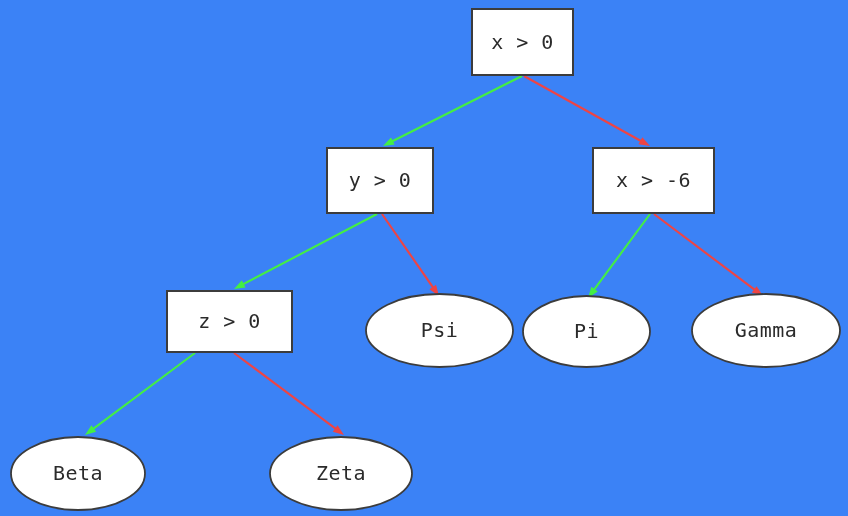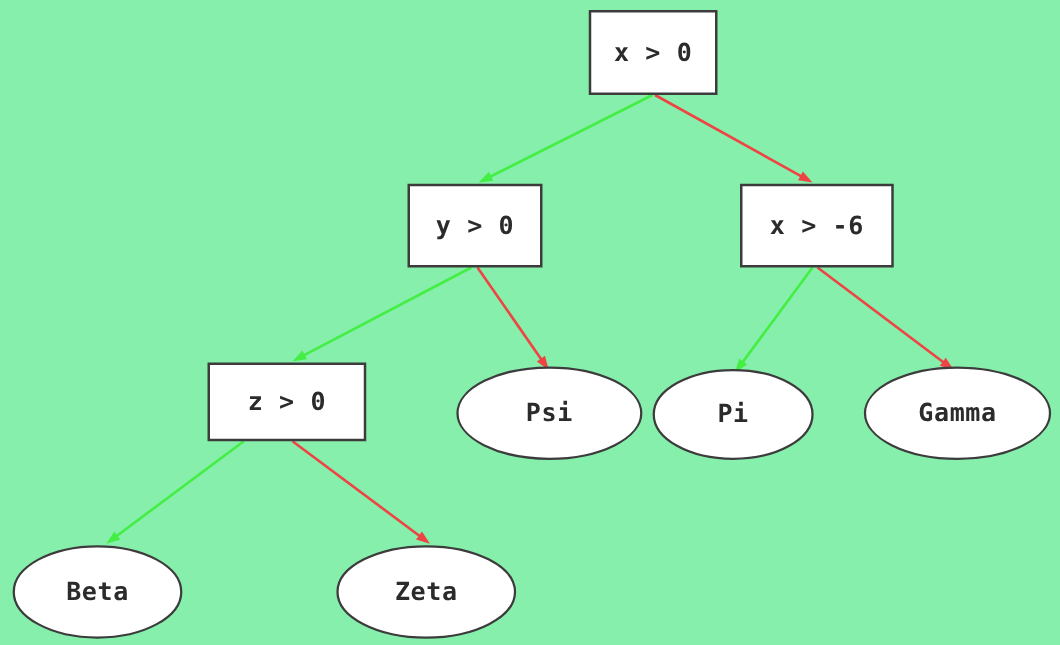--- a/index.html
+++ b/index.html
@@ -17,8 +17,7 @@
     position: relative;
     width: 848px;
     height: 516px;
-    background: #86efac;
-    font-weight: bold;
+    background: #3b82f6;
   }
   svg#tree-svg {
     display: block;

